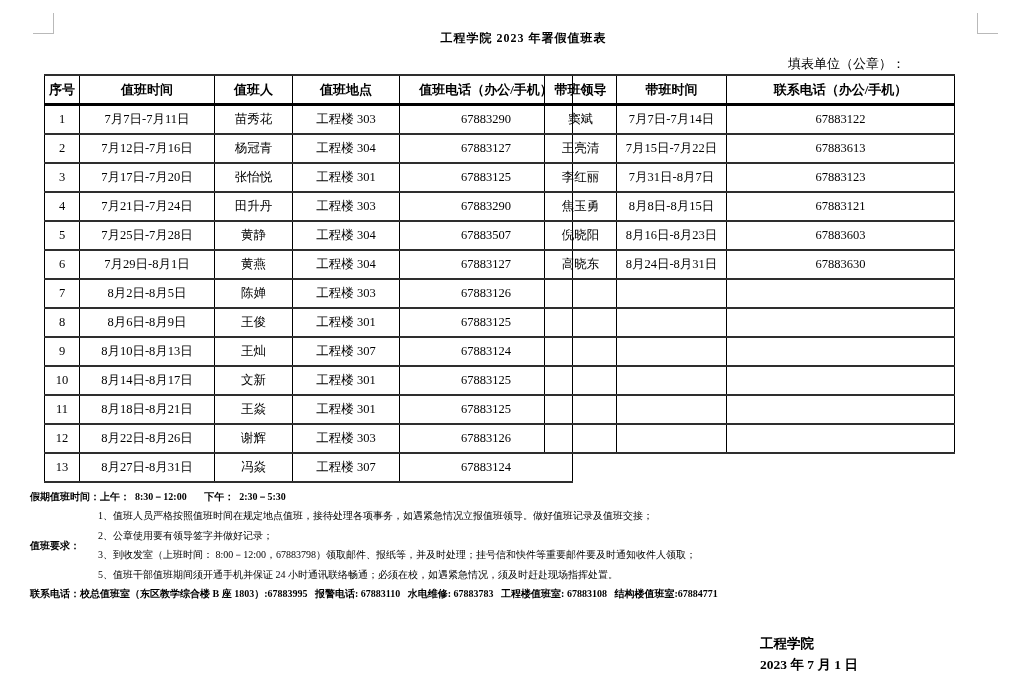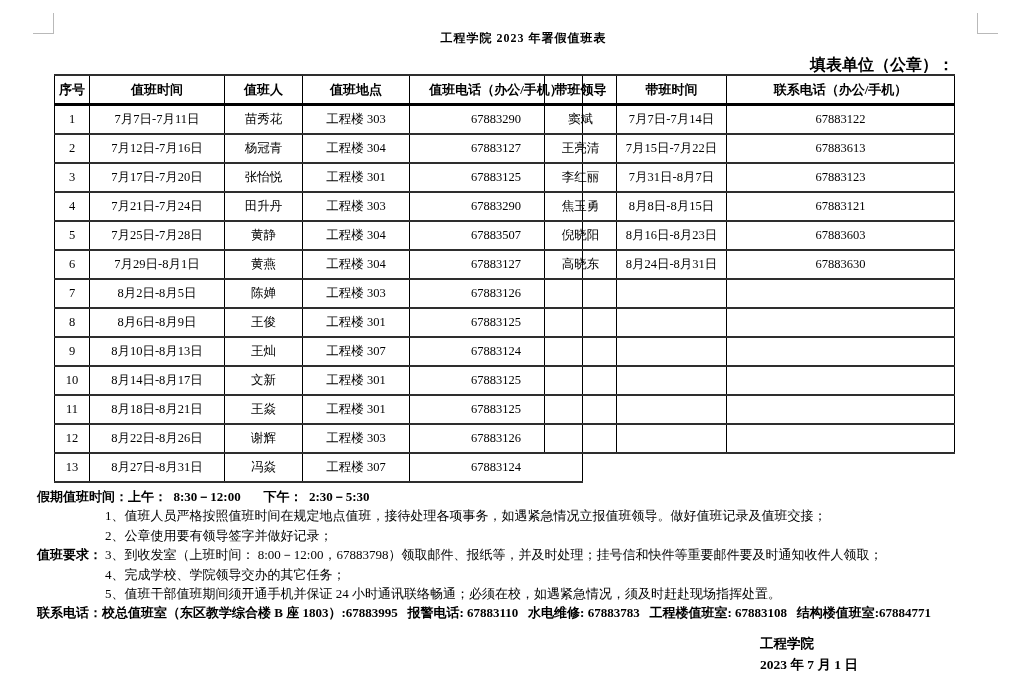--- a/index.html
+++ b/index.html
@@ -17,7 +17,7 @@
     font-size:12px;font-weight:bold;letter-spacing:1px;
   }
   .stamp-label{
-    position:absolute;left:810px;top:55px;font-size:16px;font-weight:bold;
+    position:absolute;left:788px;top:55px;font-size:13px;font-weight:normal;
   }
 
   table.grid{border-collapse:collapse;table-layout:fixed;position:absolute;top:74px;}

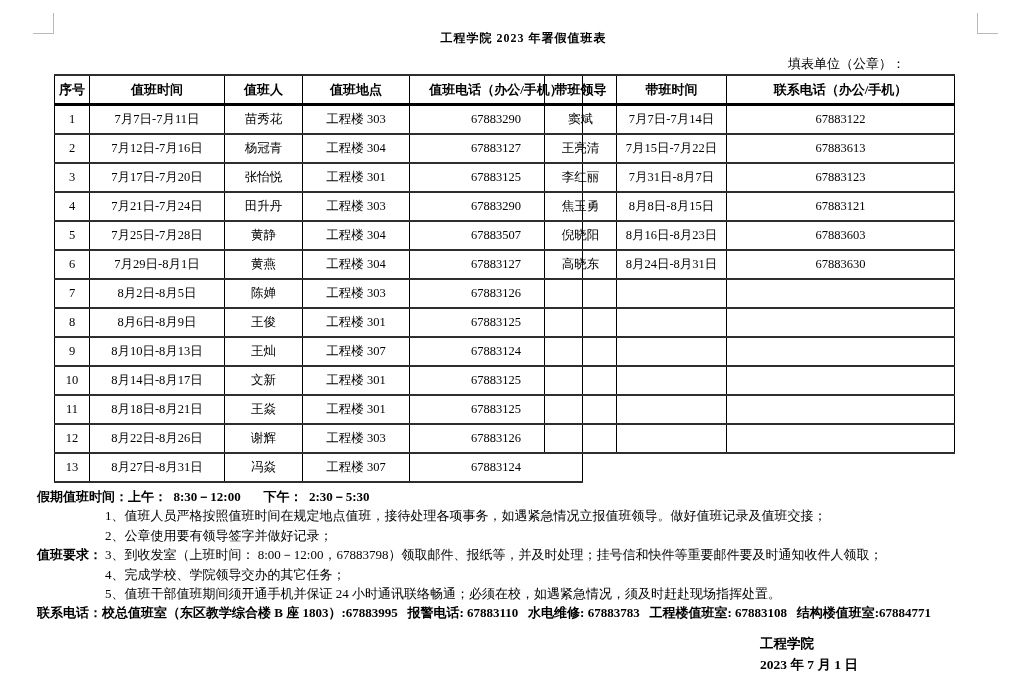--- a/index.html
+++ b/index.html
@@ -29,7 +29,7 @@
   }
   table.grid th{font-size:13px;font-weight:bold;border-bottom:3px solid #000;height:27px;}
   table.grid td{height:27px;}
-  #duty-table{left:54px;width:528px;}
+  #duty-table{left:44px;width:528px;}
   #leader-table{left:544px;width:410px;}
 
   .notes{position:absolute;left:37px;top:487px;width:955px;font-size:13px;line-height:19.4px;}

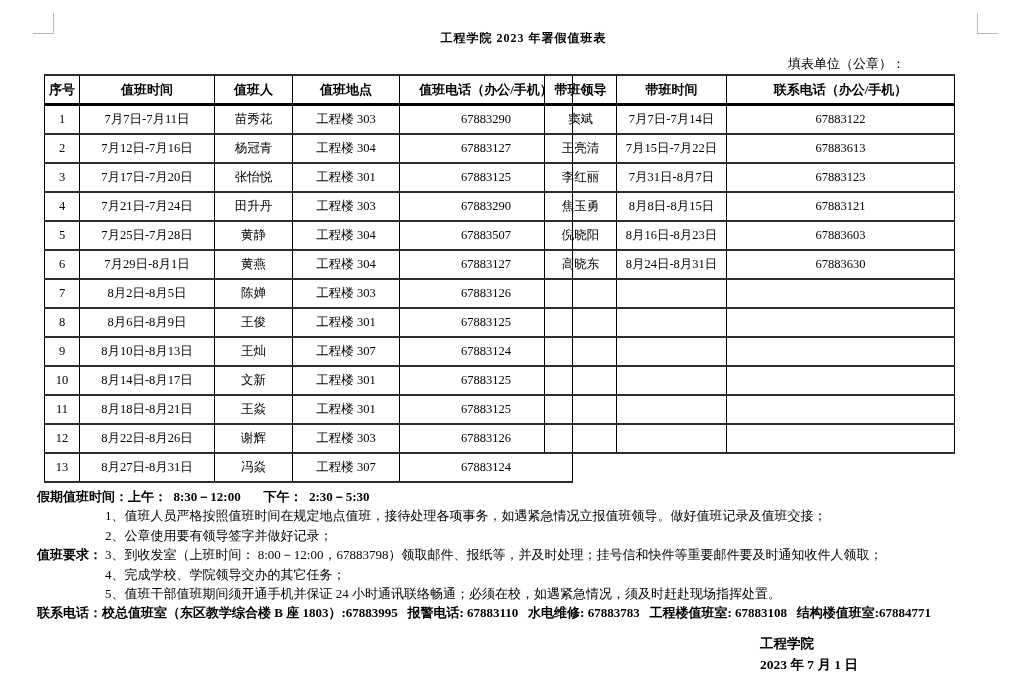--- a/index.html
+++ b/index.html
@@ -32,7 +32,7 @@
   #duty-table{left:44px;width:528px;}
   #leader-table{left:544px;width:410px;}
 
-  .notes{position:absolute;left:37px;top:487px;width:955px;font-size:13px;line-height:19.4px;}
+  .notes{position:absolute;left:30px;top:487px;width:955px;font-size:10px;line-height:19.4px;}
   .note-label{font-weight:bold;white-space:pre-wrap;}
   .note-text{white-space:pre-wrap;}
   .hours-line{font-weight:bold;}

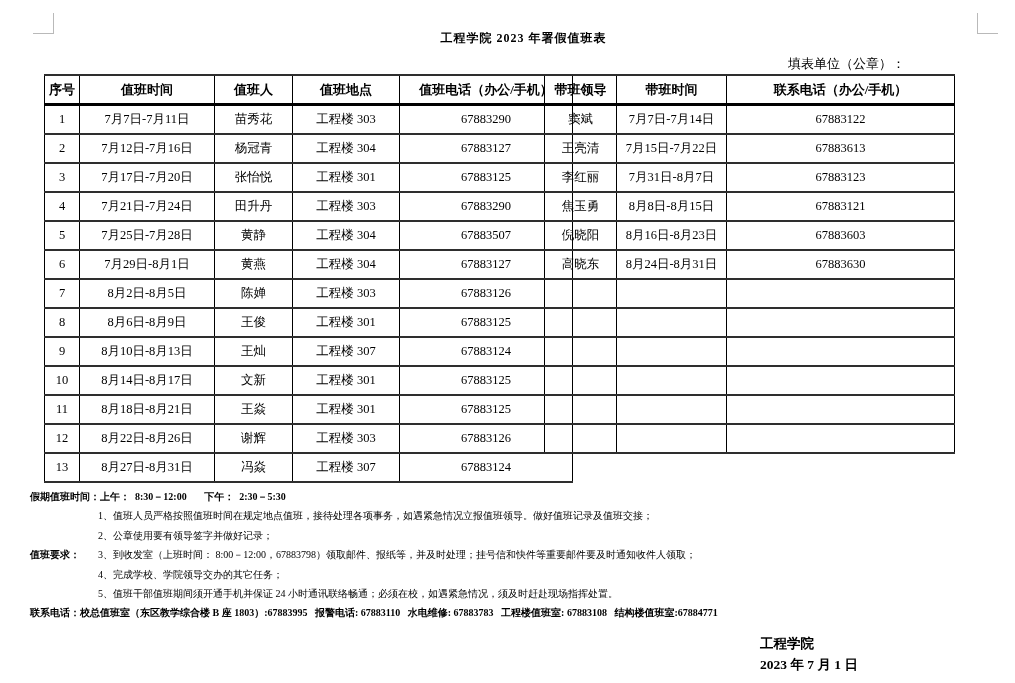--- a/index.html
+++ b/index.html
@@ -259,7 +259,6 @@
           <div>1、值班人员严格按照值班时间在规定地点值班，接待处理各项事务，如遇紧急情况立报值班领导。做好值班记录及值班交接；</div>
           <div>2、公章使用要有领导签字并做好记录；</div>
           <div>3、到收发室（上班时间： 8:00－12:00，67883798）领取邮件、报纸等，并及时处理；挂号信和快件等重要邮件要及时通知收件人领取；</div>
-          <div>4、完成学校、学院领导交办的其它任务；</div>
           <div>5、值班干部值班期间须开通手机并保证 24 小时通讯联络畅通；必须在校，如遇紧急情况，须及时赶赴现场指挥处置。</div>
         </div>
     </div>

